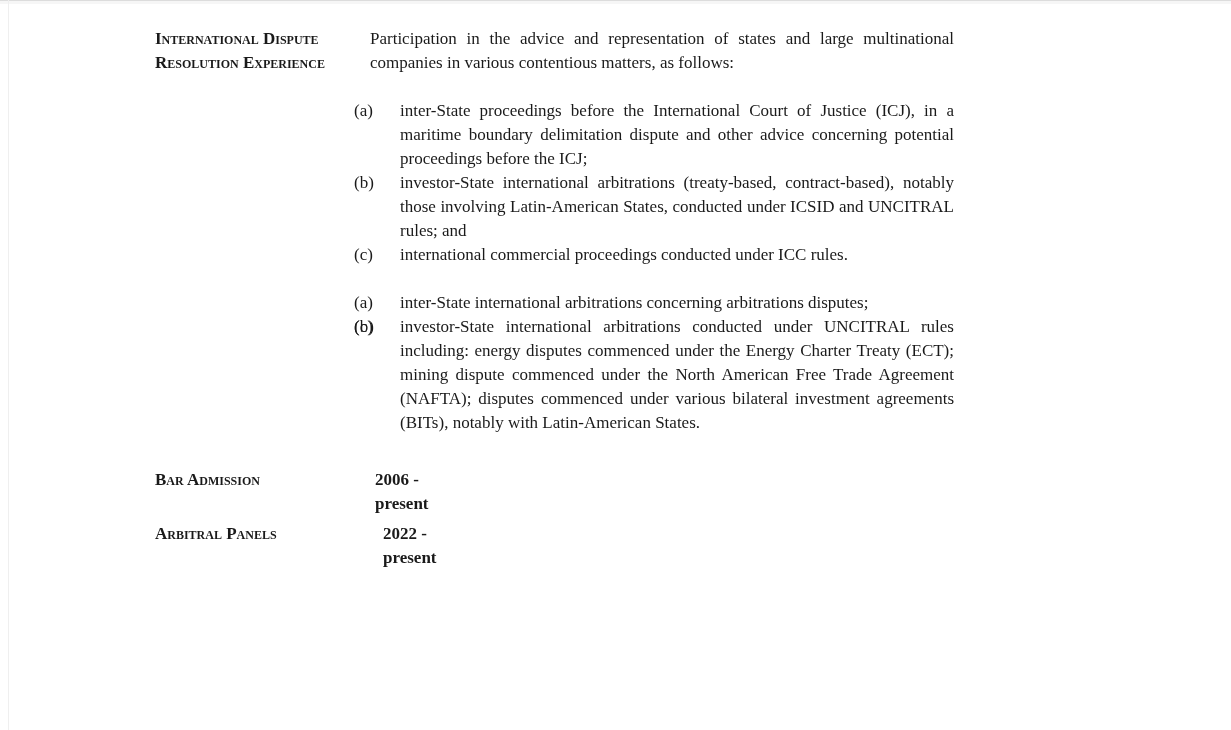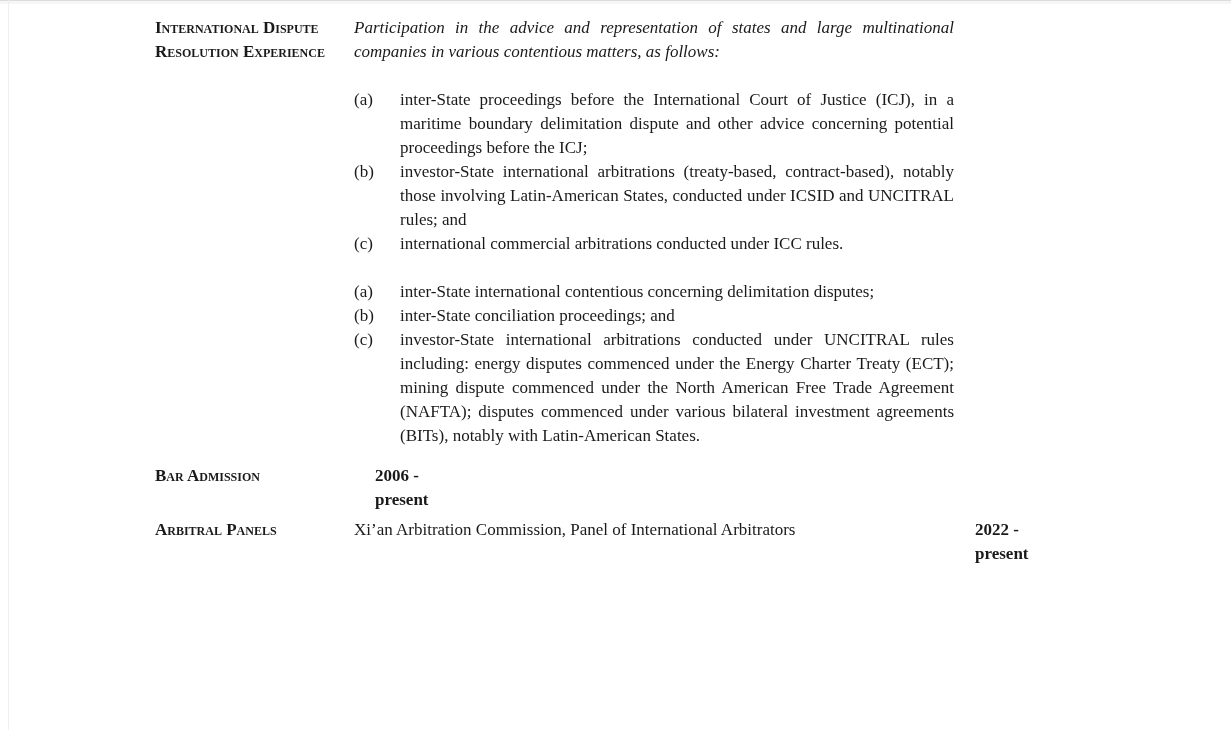--- a/index.html
+++ b/index.html
@@ -12,7 +12,7 @@
   .edge-top2 { position: absolute; top: 1px; left: 0; width: 1231px; height: 3px; background: #f6f6f6; }
   .edge-left { position: absolute; top: 0; left: 8px; width: 1px; height: 730px; background: #efefef; }
 
-  .page { position: relative; padding: 16px 0 0 155px; font-size: 17px; line-height: 24px; }
+  .page { position: relative; padding: 27px 0 0 155px; font-size: 17px; line-height: 24px; }
   .row  { display: grid; grid-template-columns: 199px 600px 1fr; }
   .label { font-weight: 700; font-variant: small-caps; padding-right: 12px; }
   .main p { margin: 0 0 24px 0; text-align: justify; font-style: italic; }

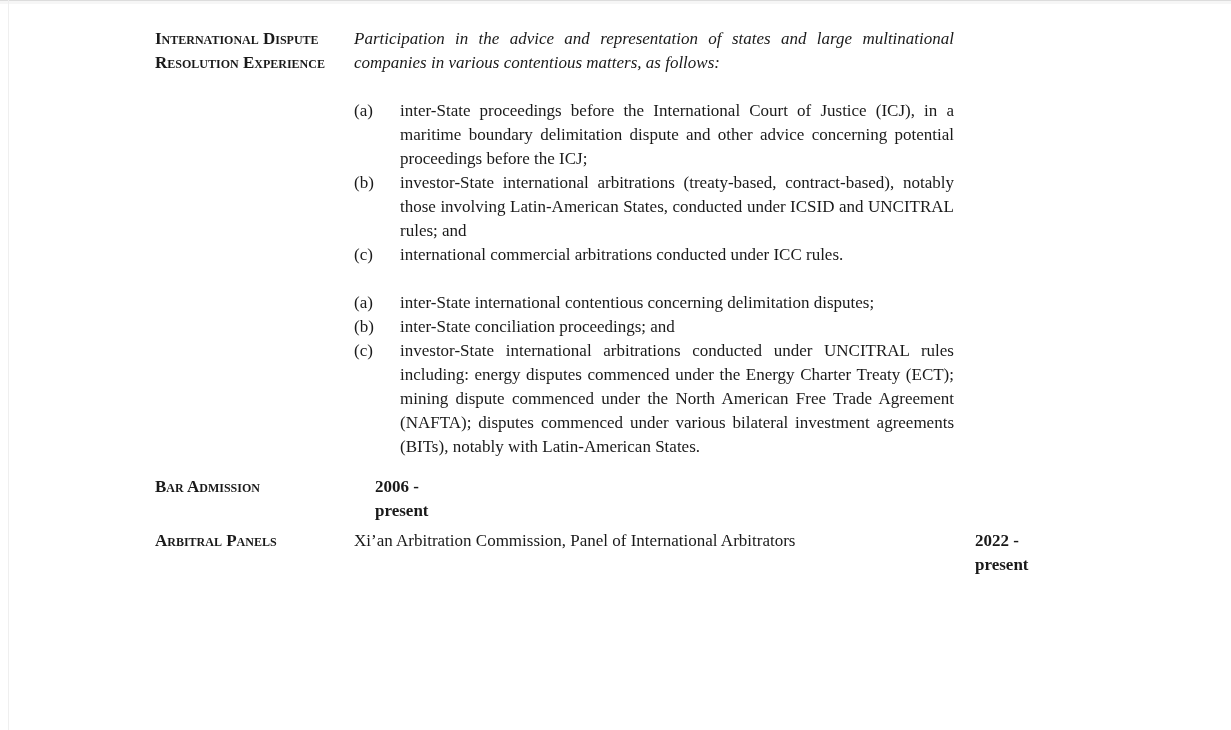--- a/index.html
+++ b/index.html
@@ -15,7 +15,7 @@
   .page { position: relative; padding: 27px 0 0 155px; font-size: 17px; line-height: 24px; }
   .row  { display: grid; grid-template-columns: 199px 600px 1fr; }
   .label { font-weight: 700; font-variant: small-caps; padding-right: 12px; }
-  .main p { margin: 0 0 24px 0; text-align: justify; font-style: italic; }
+  .main p { margin: 0 0 24px 16px; text-align: justify; }
   .main .list { margin: 0 0 24px 0; }
   .main .list.last { margin-bottom: 0; }
   .li { position: relative; padding-left: 46px; text-align: justify; }

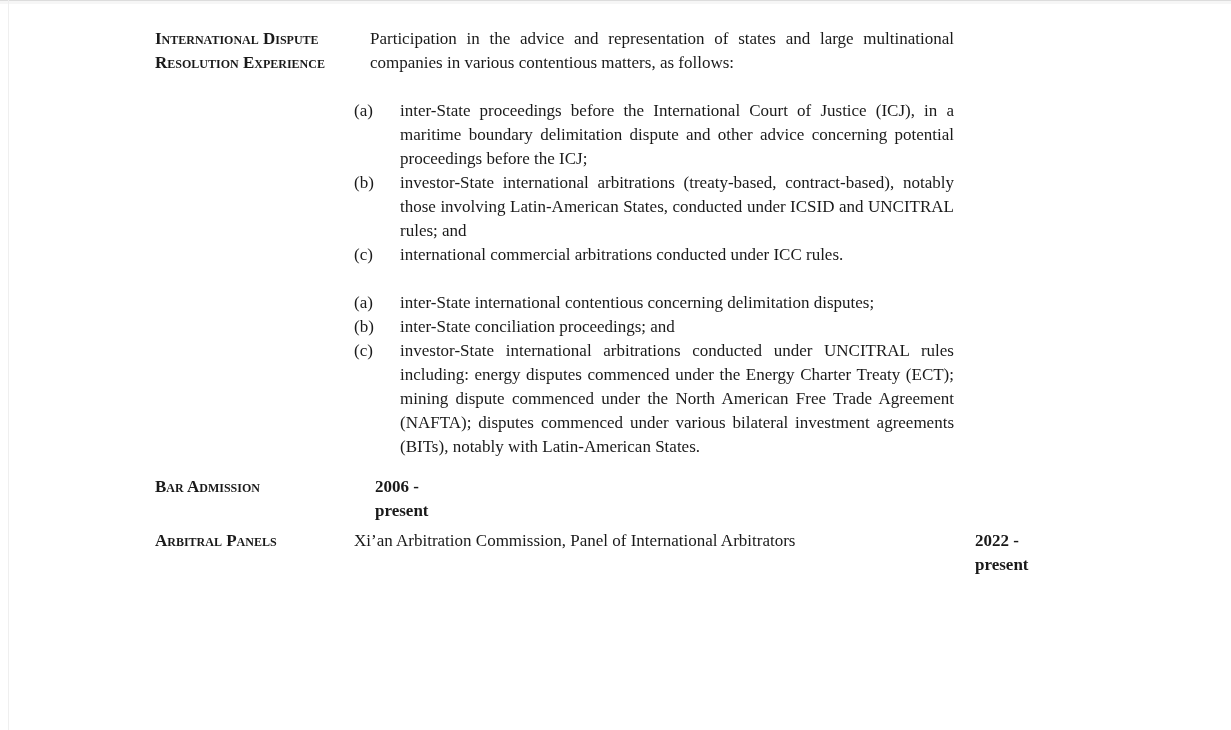--- a/index.html
+++ b/index.html
@@ -49,7 +49,7 @@
         </div>
         <div class="li">
           <span class="marker">(c)</span>
-          <span>international commercial arbitrations conducted under ICC rules.</span>
+          <span>international commercial proceedings conducted under ICC rules.</span>
         </div>
       </div>
 

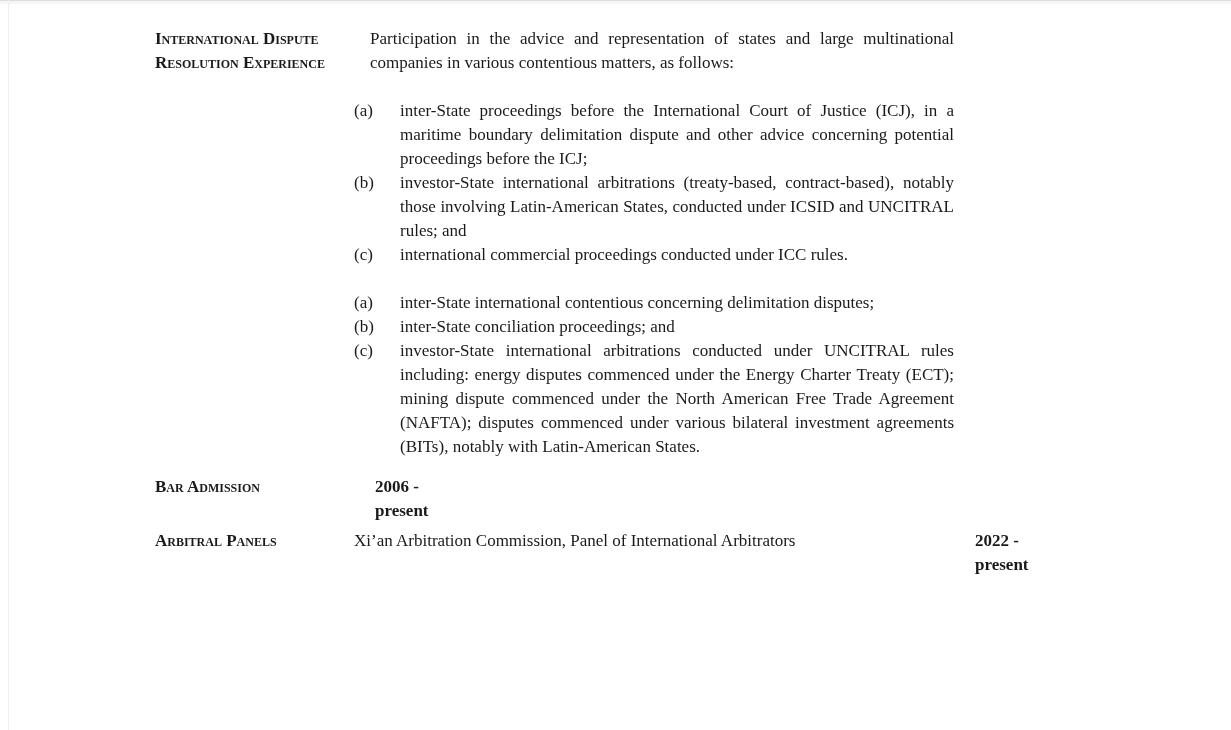--- a/index.html
+++ b/index.html
@@ -57,7 +57,7 @@
       <div class="list last">
         <div class="li">
           <span class="marker">(a)</span>
-          <span>inter-State international contentious concerning delimitation disputes;</span>
+          <span>inter-State international arbitrations concerning arbitrations disputes;</span>
         </div>
         <div class="li">
           <span class="marker">(b)</span>

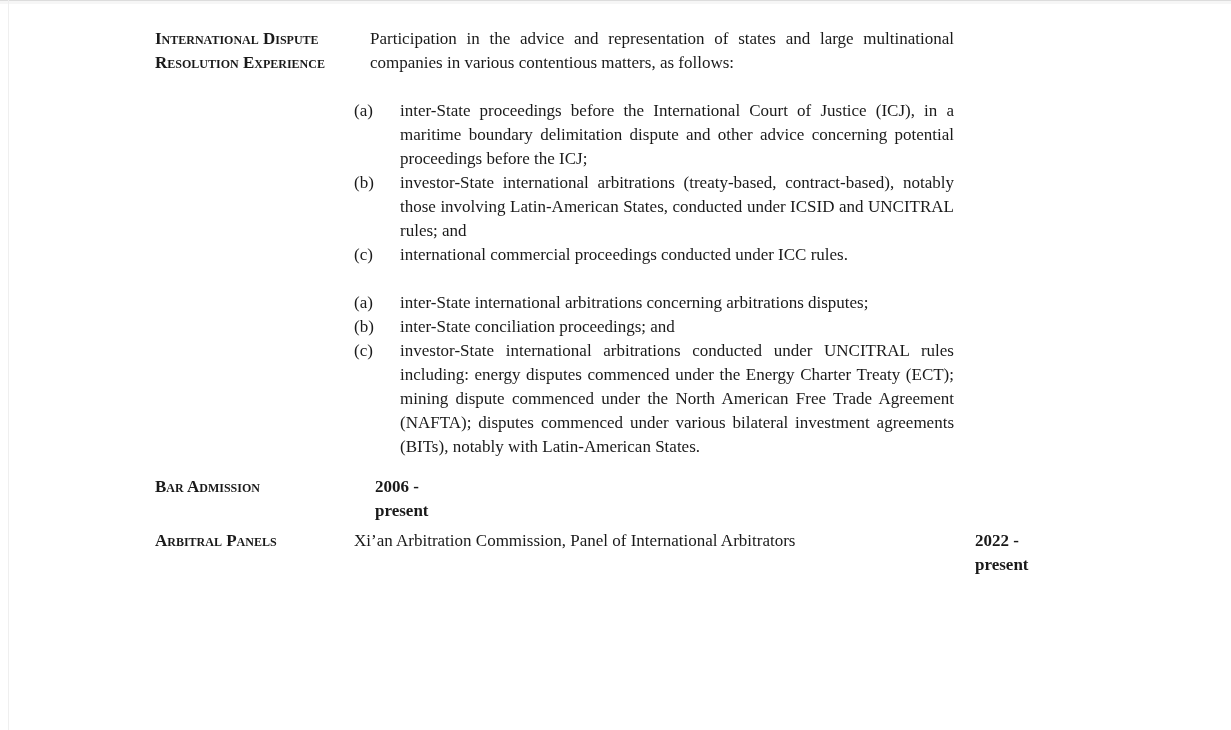--- a/index.html
+++ b/index.html
@@ -61,7 +61,6 @@
         </div>
         <div class="li">
           <span class="marker">(b)</span>
-          <span>inter-State conciliation proceedings; and</span>
         </div>
         <div class="li">
           <span class="marker">(c)</span>

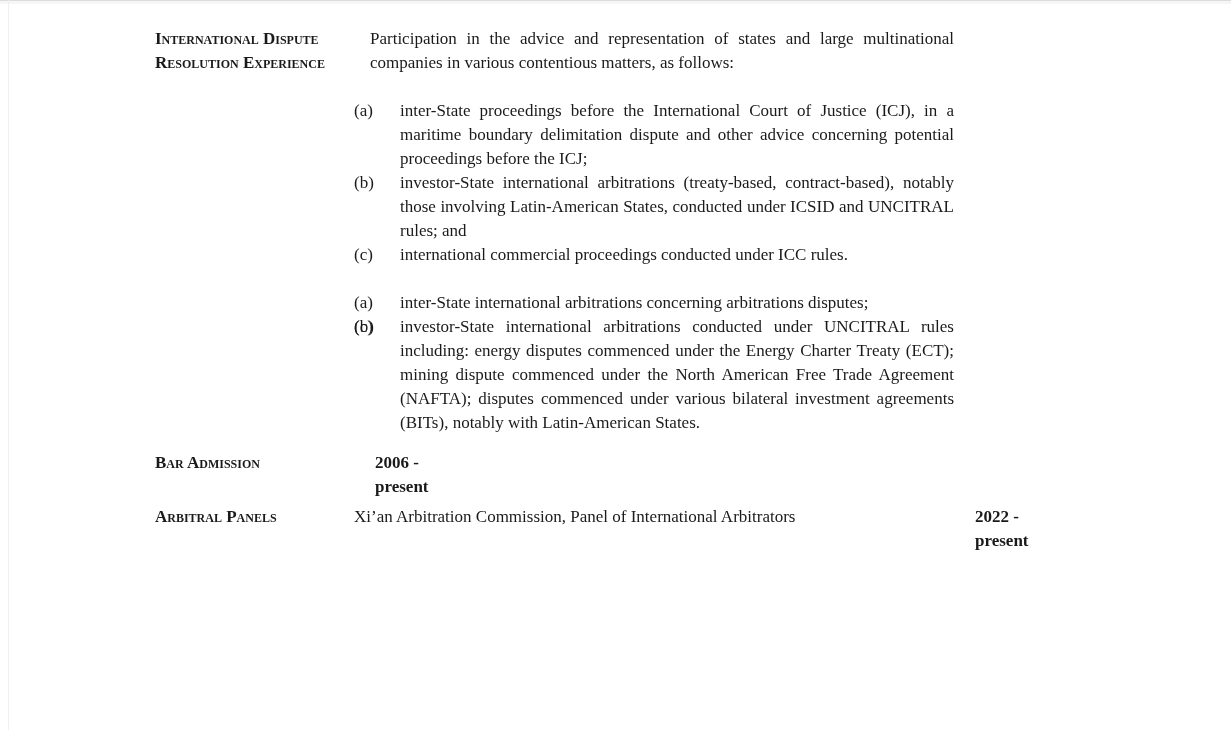--- a/index.html
+++ b/index.html
@@ -21,7 +21,7 @@
   .li { position: relative; padding-left: 46px; text-align: justify; }
   .li .marker { position: absolute; left: 0; top: 0; }
   .dates { padding-left: 21px; width: 91px; box-sizing: border-box; font-weight: bold; }
-  .row-bar { margin-top: 16px; }
+  .row-bar { margin-top: 33px; }
   .row-panels { margin-top: 6px; }
 </style>
 </head>

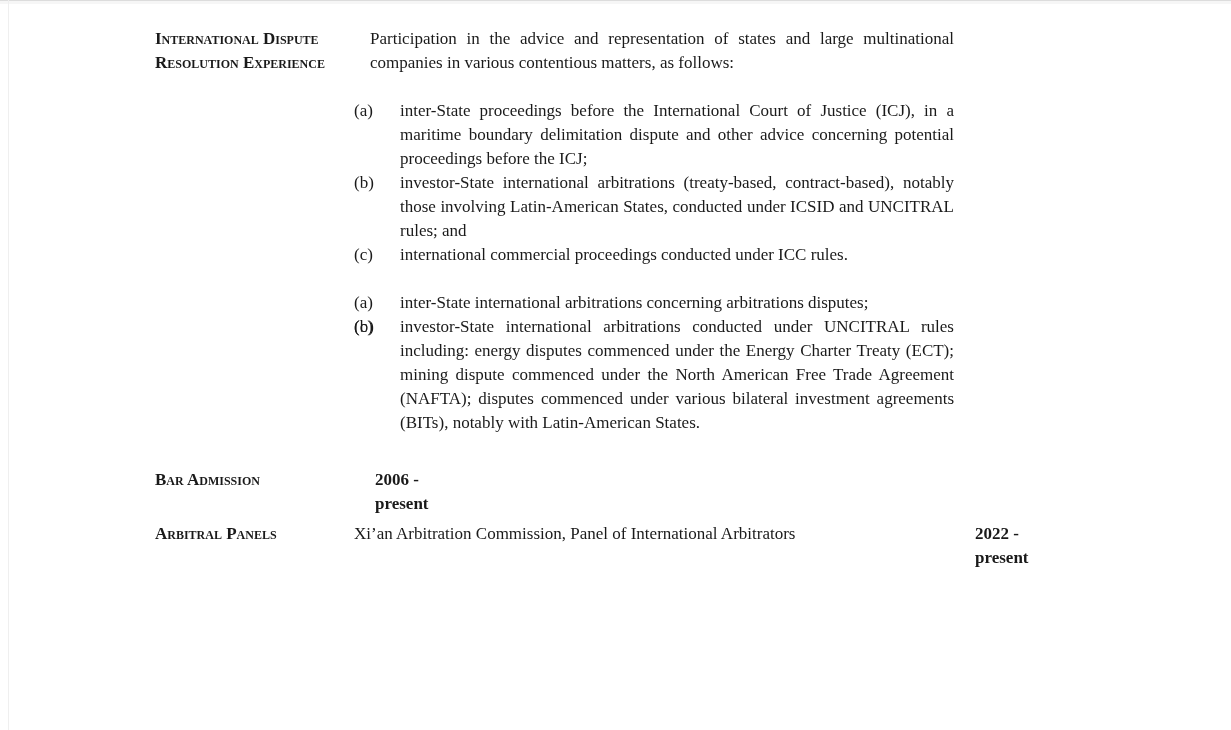--- a/index.html
+++ b/index.html
@@ -22,7 +22,7 @@
   .li .marker { position: absolute; left: 0; top: 0; }
   .dates { padding-left: 21px; width: 91px; box-sizing: border-box; font-weight: bold; }
   .row-bar { margin-top: 33px; }
-  .row-panels { margin-top: 6px; }
+  .row-panels { margin-top: 6px; gap: 8px; }
 </style>
 </head>
 <body>

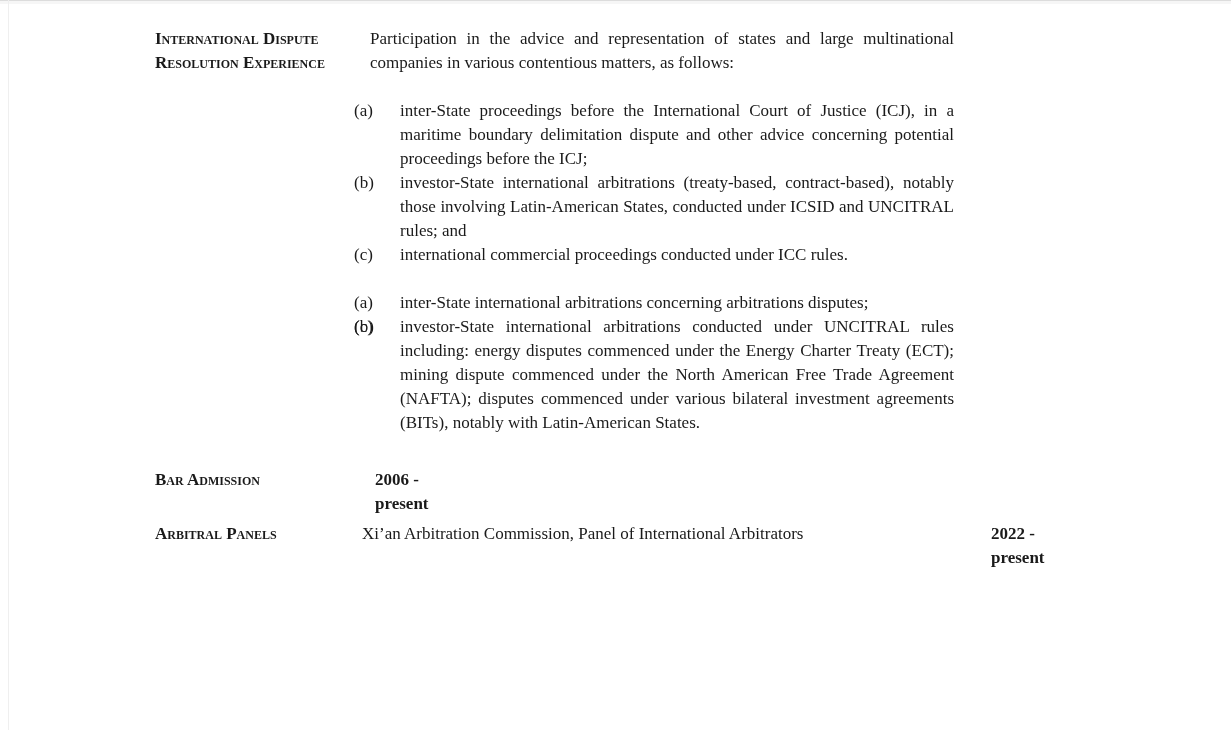--- a/index.html
+++ b/index.html
@@ -78,9 +78,6 @@
 
   <div class="row row-panels">
     <div class="label">Arbitral Panels</div>
-    <div class="main">
-      <span>Xi’an Arbitration Commission, Panel of International Arbitrators</span>
-    </div>
     <div class="dates">2022 - present</div>
   </div>
 

